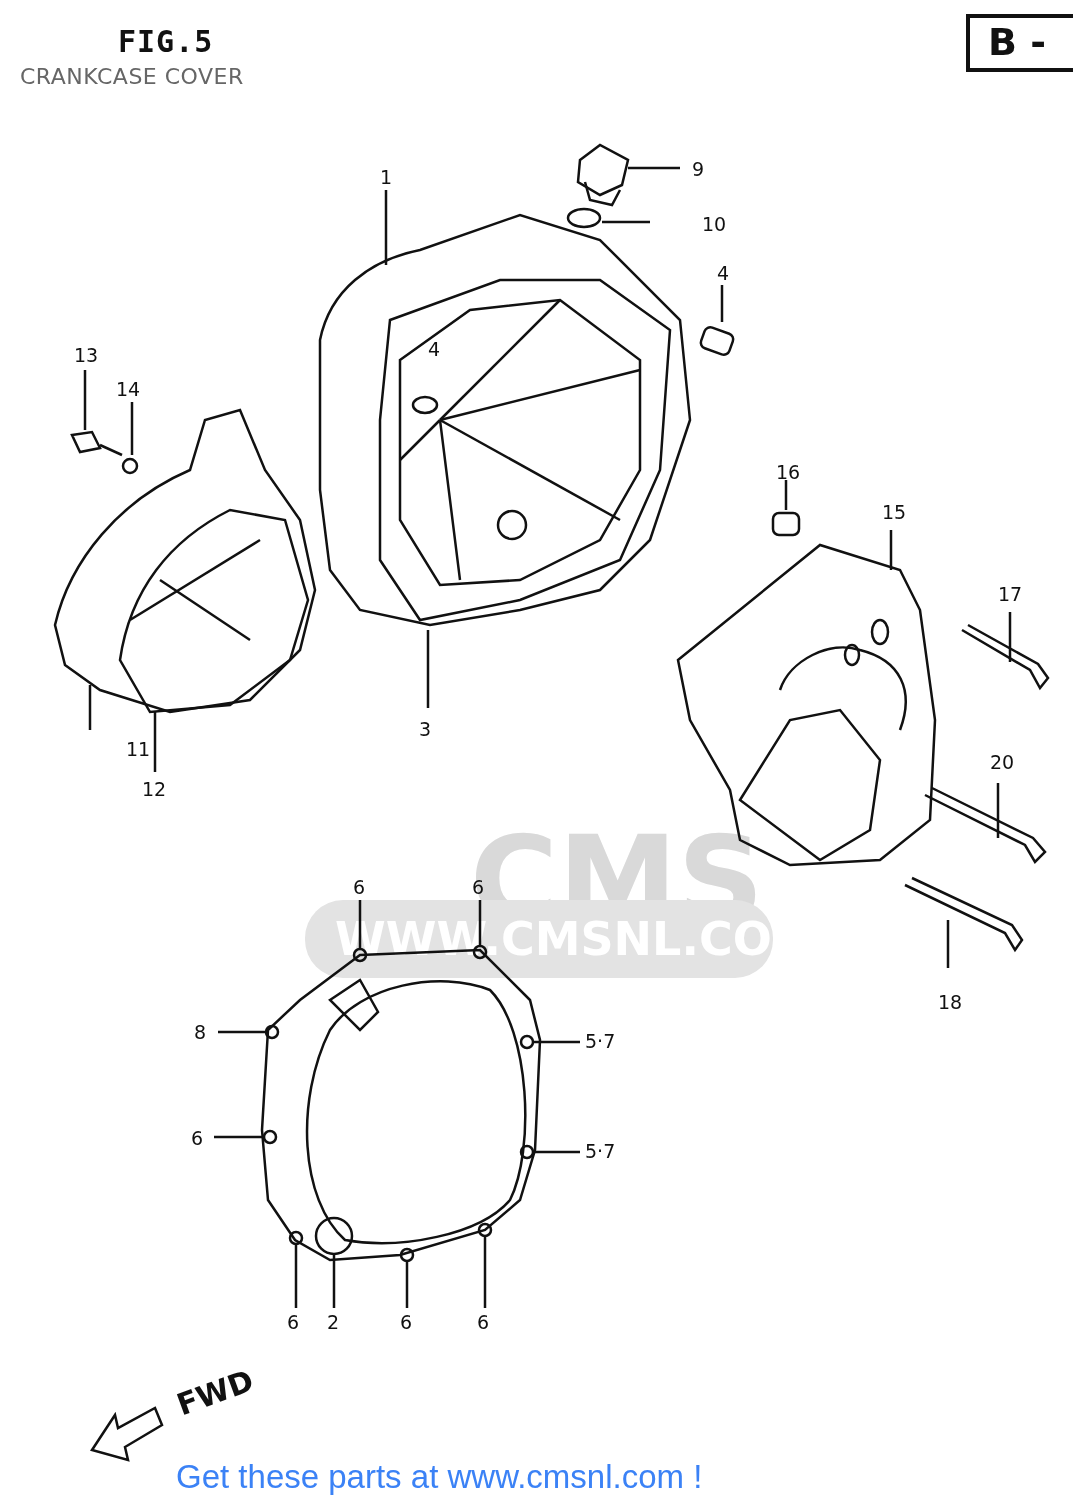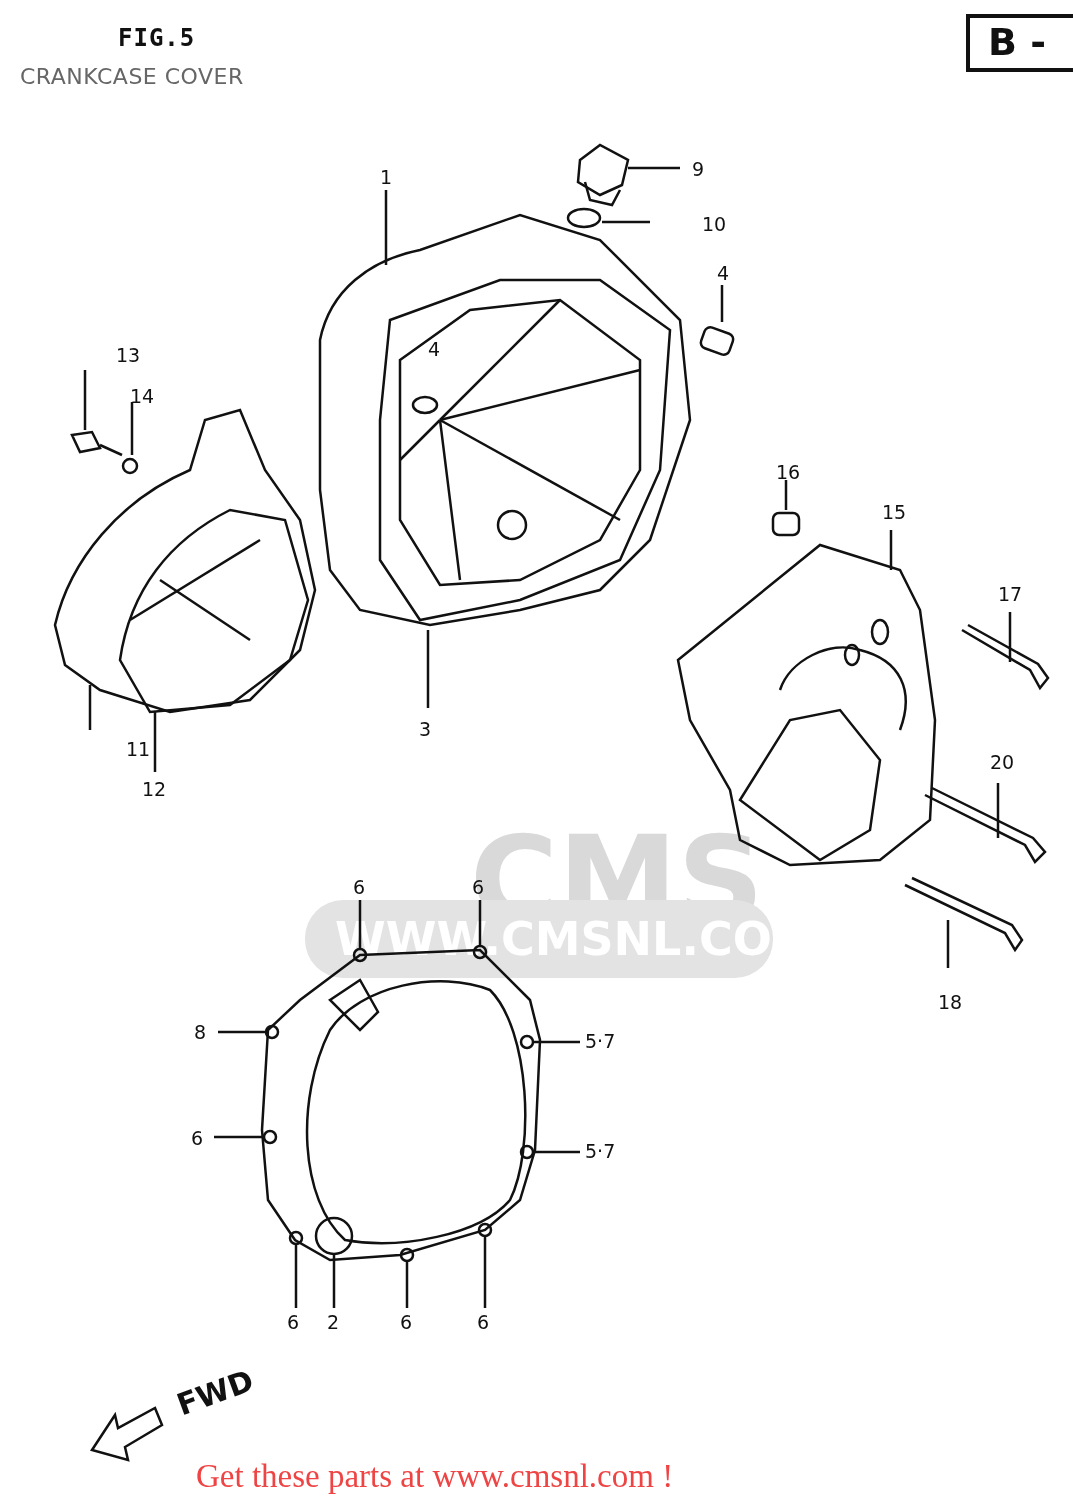--- a/index.html
+++ b/index.html
@@ -5,7 +5,7 @@
     html, body { margin: 0; padding: 0; background: #ffffff; }
     body { width: 1073px; height: 1500px; position: relative; overflow: hidden; font-family: "DejaVu Sans", sans-serif; }
     .page-title { position: absolute; left: 20px; top: 16px; font-family: "DejaVu Sans", sans-serif; font-size: 22px; color: #666666; letter-spacing: 0.5px; z-index: 5; margin-top: 48px; }
-    .fig-title { position: absolute; left: 118px; top: 24px; font-family: "DejaVu Sans Mono", monospace; font-weight: bold; font-size: 24px; color: #111; letter-spacing: 1px; z-index: 4; }
+    .fig-title { position: absolute; left: 118px; top: 24px; font-family: "DejaVu Sans Mono", monospace; font-weight: bold; font-size: 30px; color: #111; letter-spacing: 1px; z-index: 4; }
     .section-box { position: absolute; left: 966px; top: 14px; width: 130px; height: 58px; border: 4px solid #111; box-sizing: border-box; }
     .section-box span { position: absolute; left: 18px; top: 2px; font-family: "DejaVu Sans", sans-serif; font-weight: bold; font-size: 38px; color: #111; }
     .diagram { position: absolute; left: 0; top: 0; }

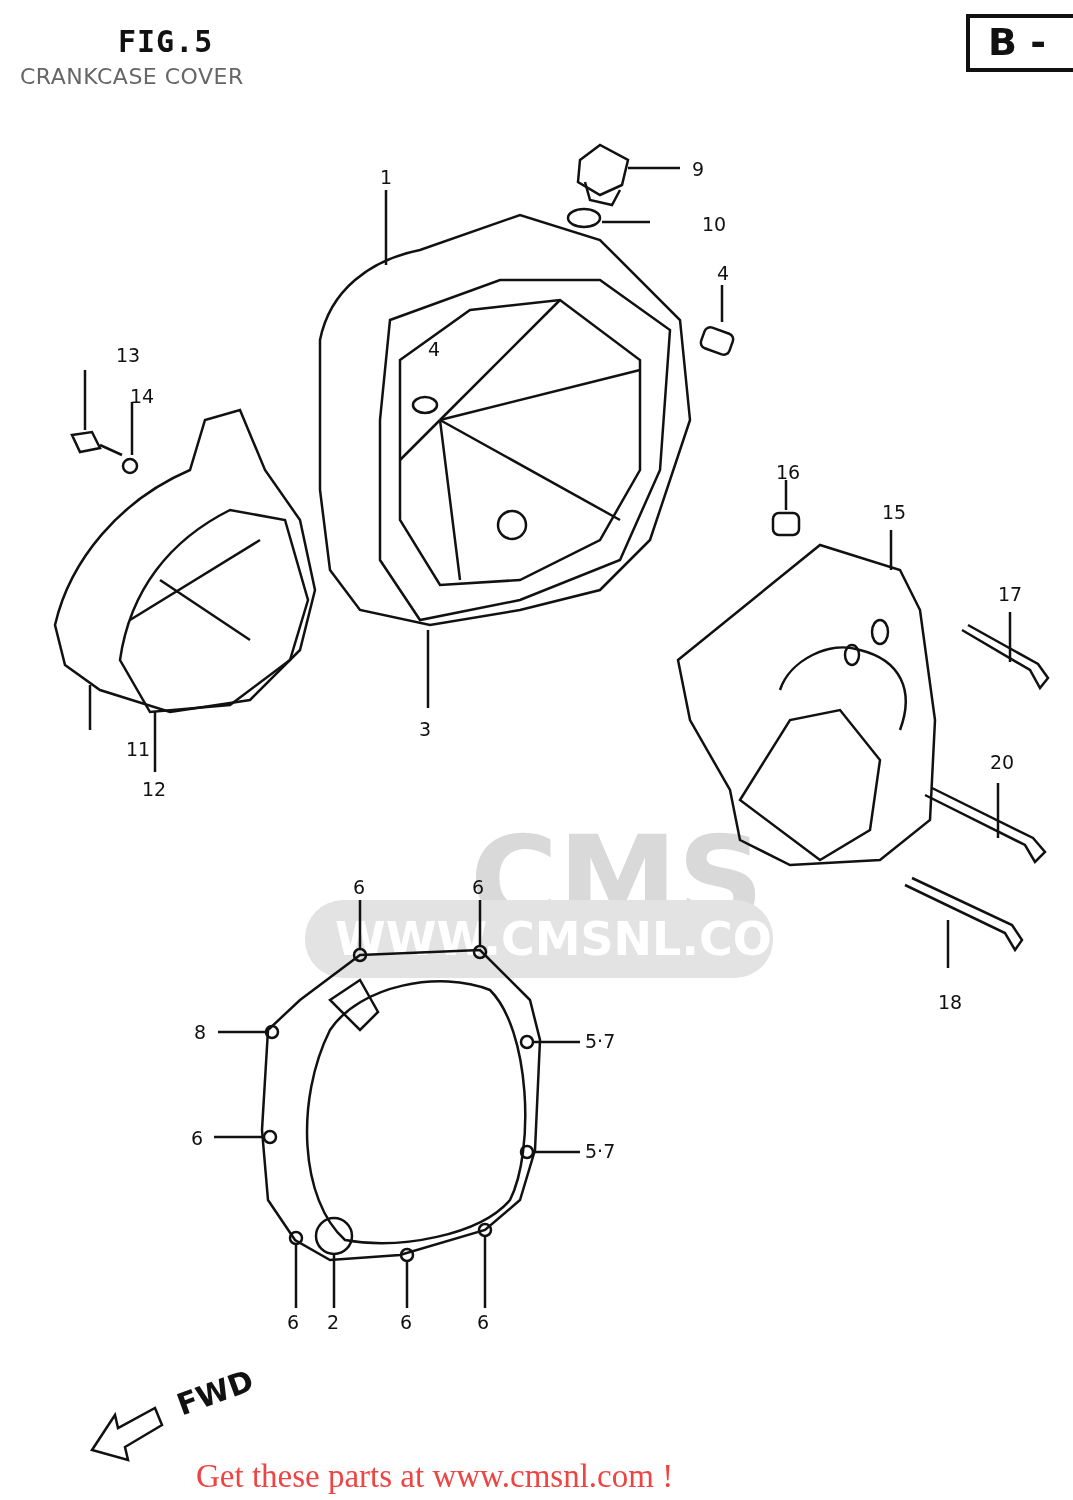--- a/index.html
+++ b/index.html
@@ -129,7 +129,7 @@
     <div class="label" style="left: 702px; top: 215px;">10</div>
     <div class="label" style="left: 717px; top: 264px;">4</div>
     <div class="label" style="left: 428px; top: 340px;">4</div>
-    <div class="label" style="left: 74px; top: 346px; margin-left: 42px;">13</div>
+    <div class="label" style="left: 74px; top: 346px;">13</div>
     <div class="label" style="left: 130px; top: 380px; margin-top: 7px;">14</div>
     <div class="label" style="left: 776px; top: 463px;">16</div>
     <div class="label" style="left: 882px; top: 503px;">15</div>

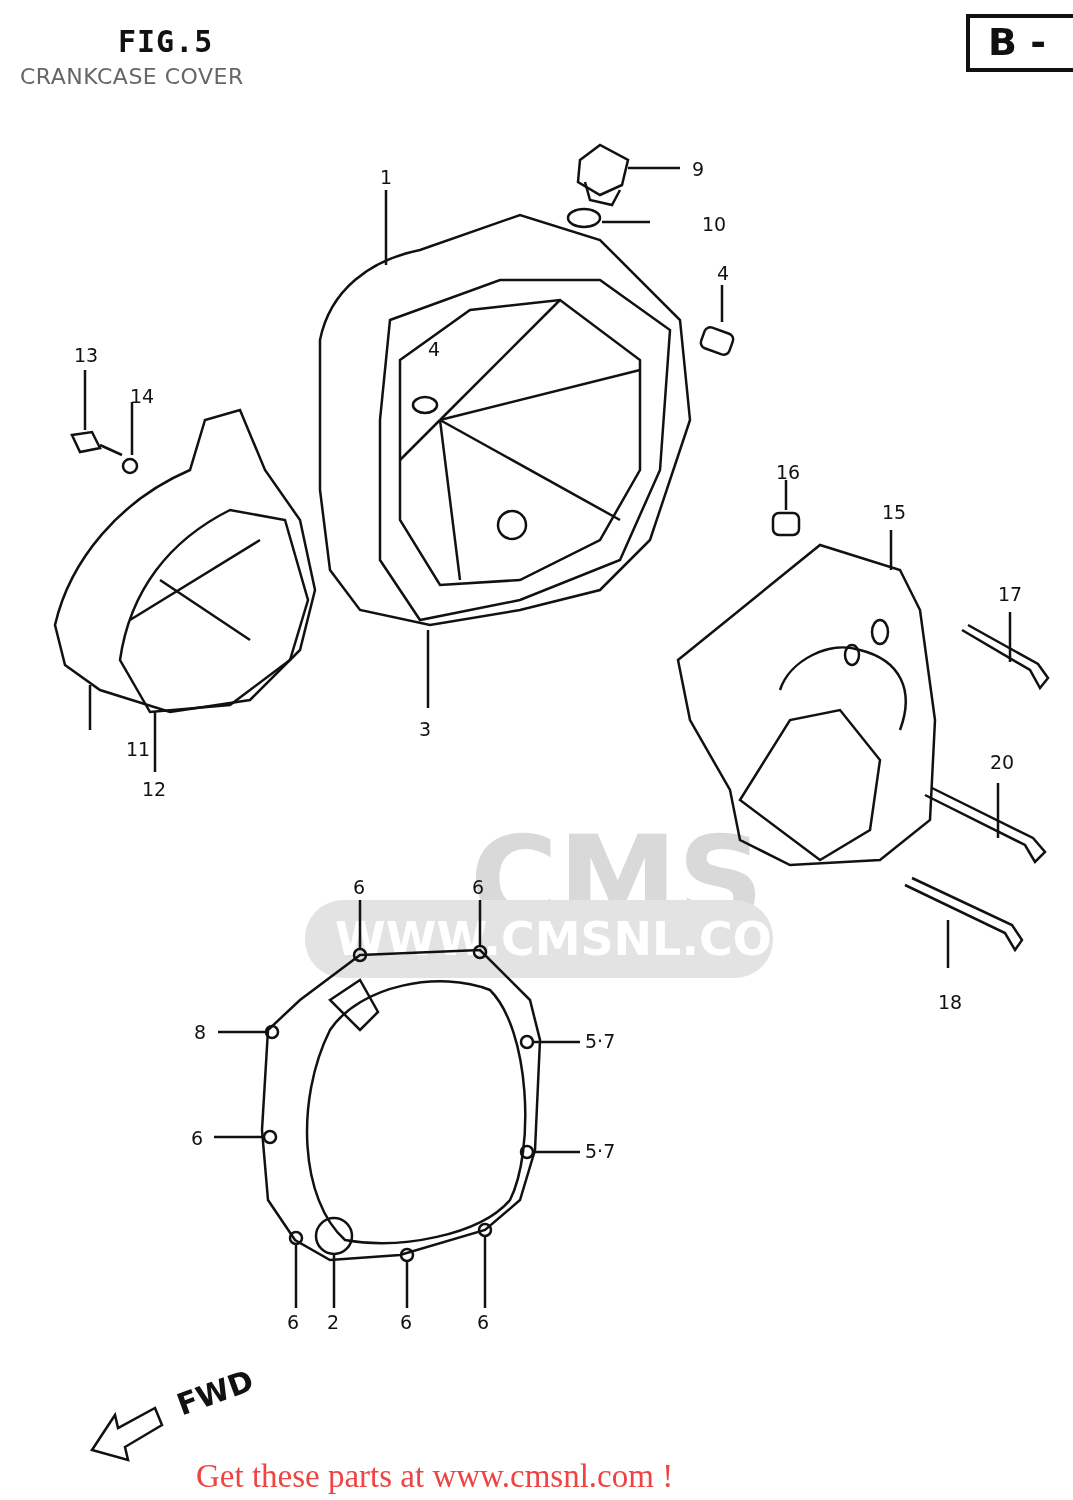--- a/index.html
+++ b/index.html
@@ -130,7 +130,7 @@
     <div class="label" style="left: 717px; top: 264px;">4</div>
     <div class="label" style="left: 428px; top: 340px;">4</div>
     <div class="label" style="left: 74px; top: 346px;">13</div>
-    <div class="label" style="left: 130px; top: 380px; margin-top: 7px;">14</div>
+    <div class="label" style="left: 116px; top: 380px;">14</div>
     <div class="label" style="left: 776px; top: 463px;">16</div>
     <div class="label" style="left: 882px; top: 503px;">15</div>
     <div class="label" style="left: 998px; top: 585px; text-align: right;">17</div>

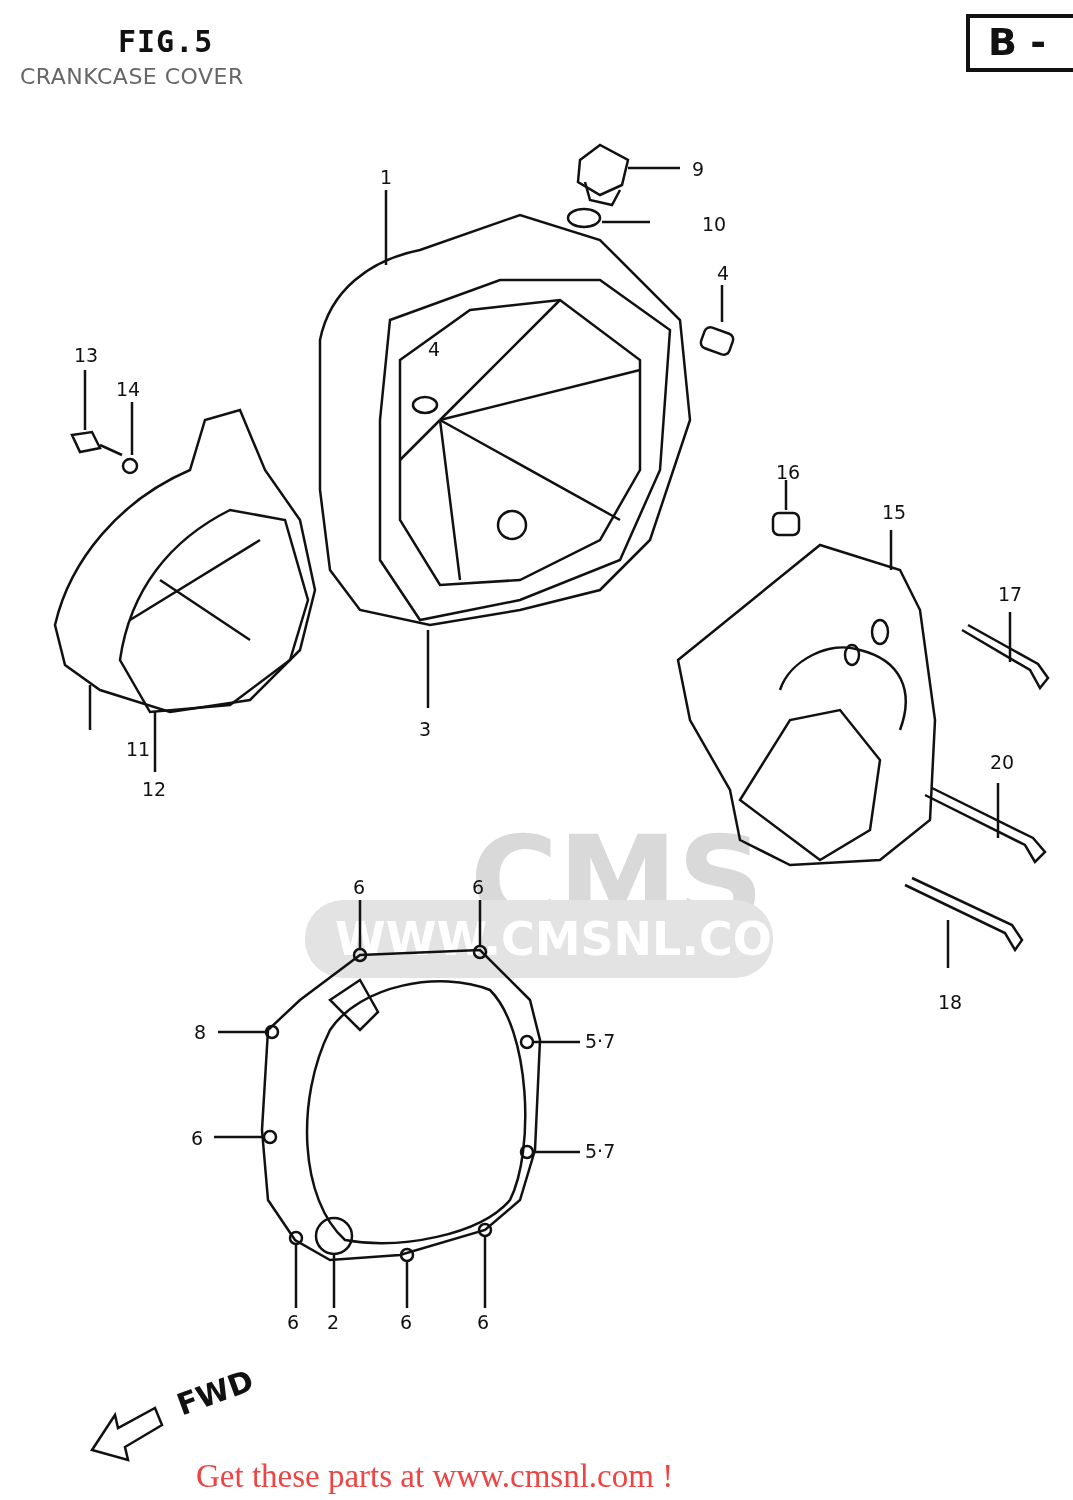--- a/index.html
+++ b/index.html
@@ -10,7 +10,7 @@
     .section-box span { position: absolute; left: 18px; top: 2px; font-family: "DejaVu Sans", sans-serif; font-weight: bold; font-size: 38px; color: #111; }
     .diagram { position: absolute; left: 0; top: 0; }
     .label { position: absolute; font-family: "DejaVu Sans", sans-serif; font-size: 19px; color: #111; line-height: 1; }
-    .footer { position: absolute; left: 176px; top: 1458px; font-family: Liberation Serif, serif; font-size: 33px; color: #ef4444; margin-left: 20px; }
+    .footer { position: absolute; left: 176px; top: 1458px; font-family: Liberation Sans, sans-serif; font-size: 33px; color: #3b82f6; }
     .wm { position: absolute; font-family: "DejaVu Sans", sans-serif; font-weight: bold; color: #d9d9d9; z-index: 0; }
   </style>
 </head>

